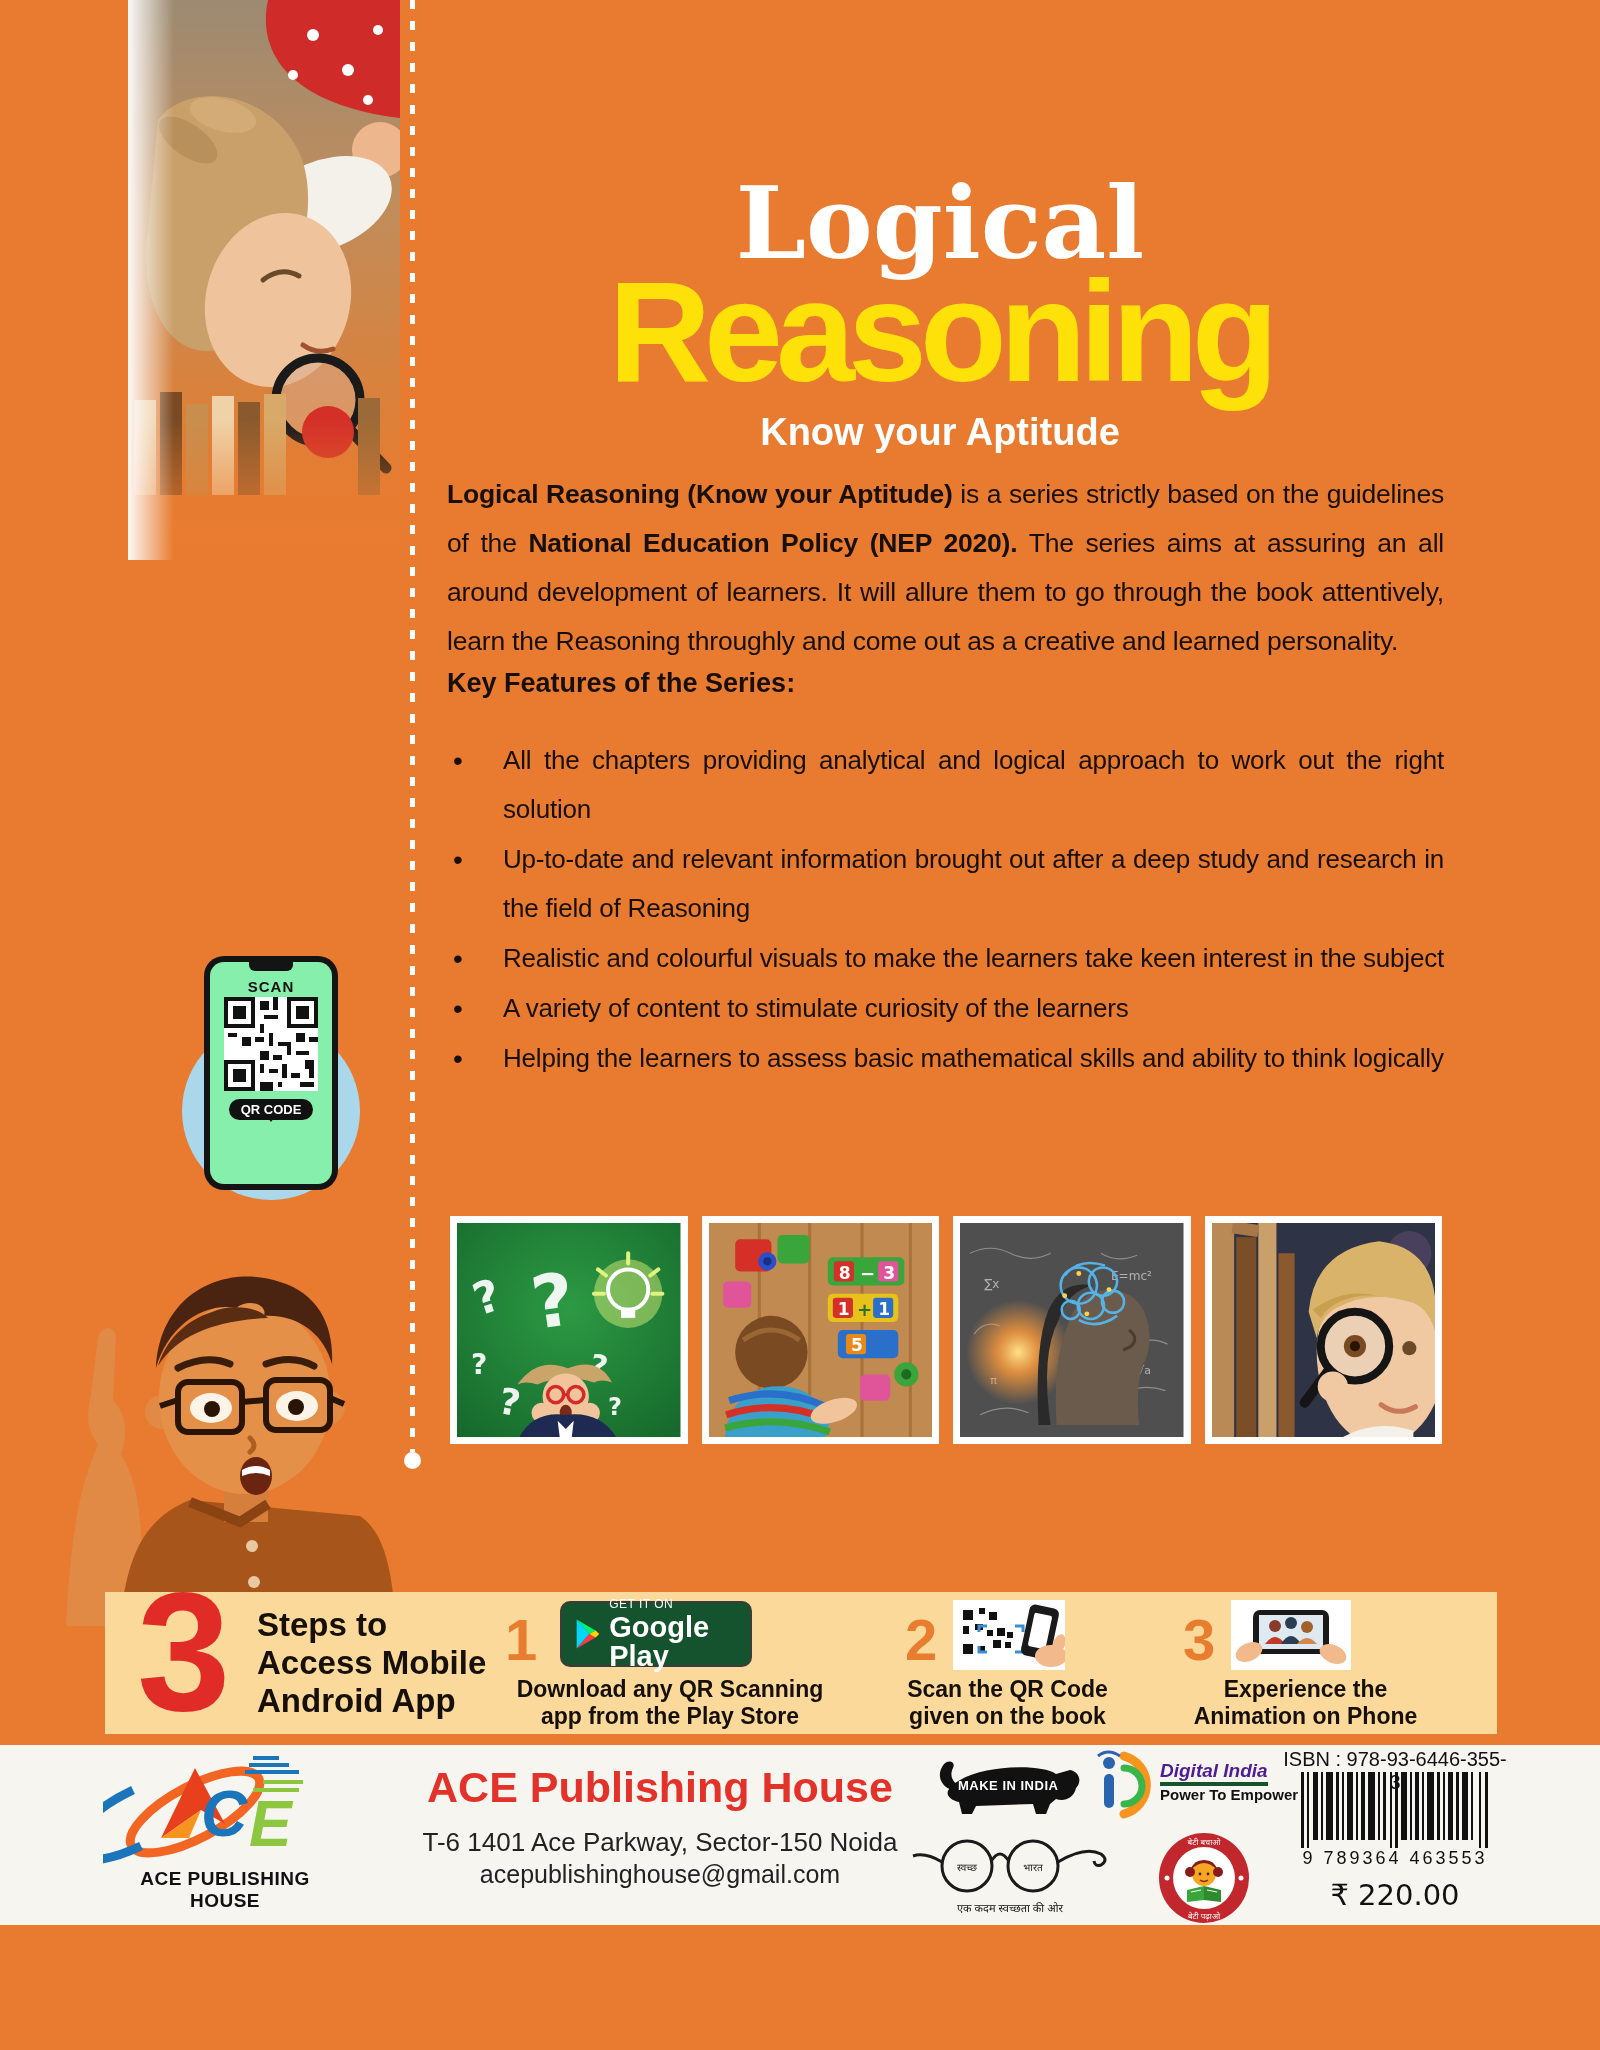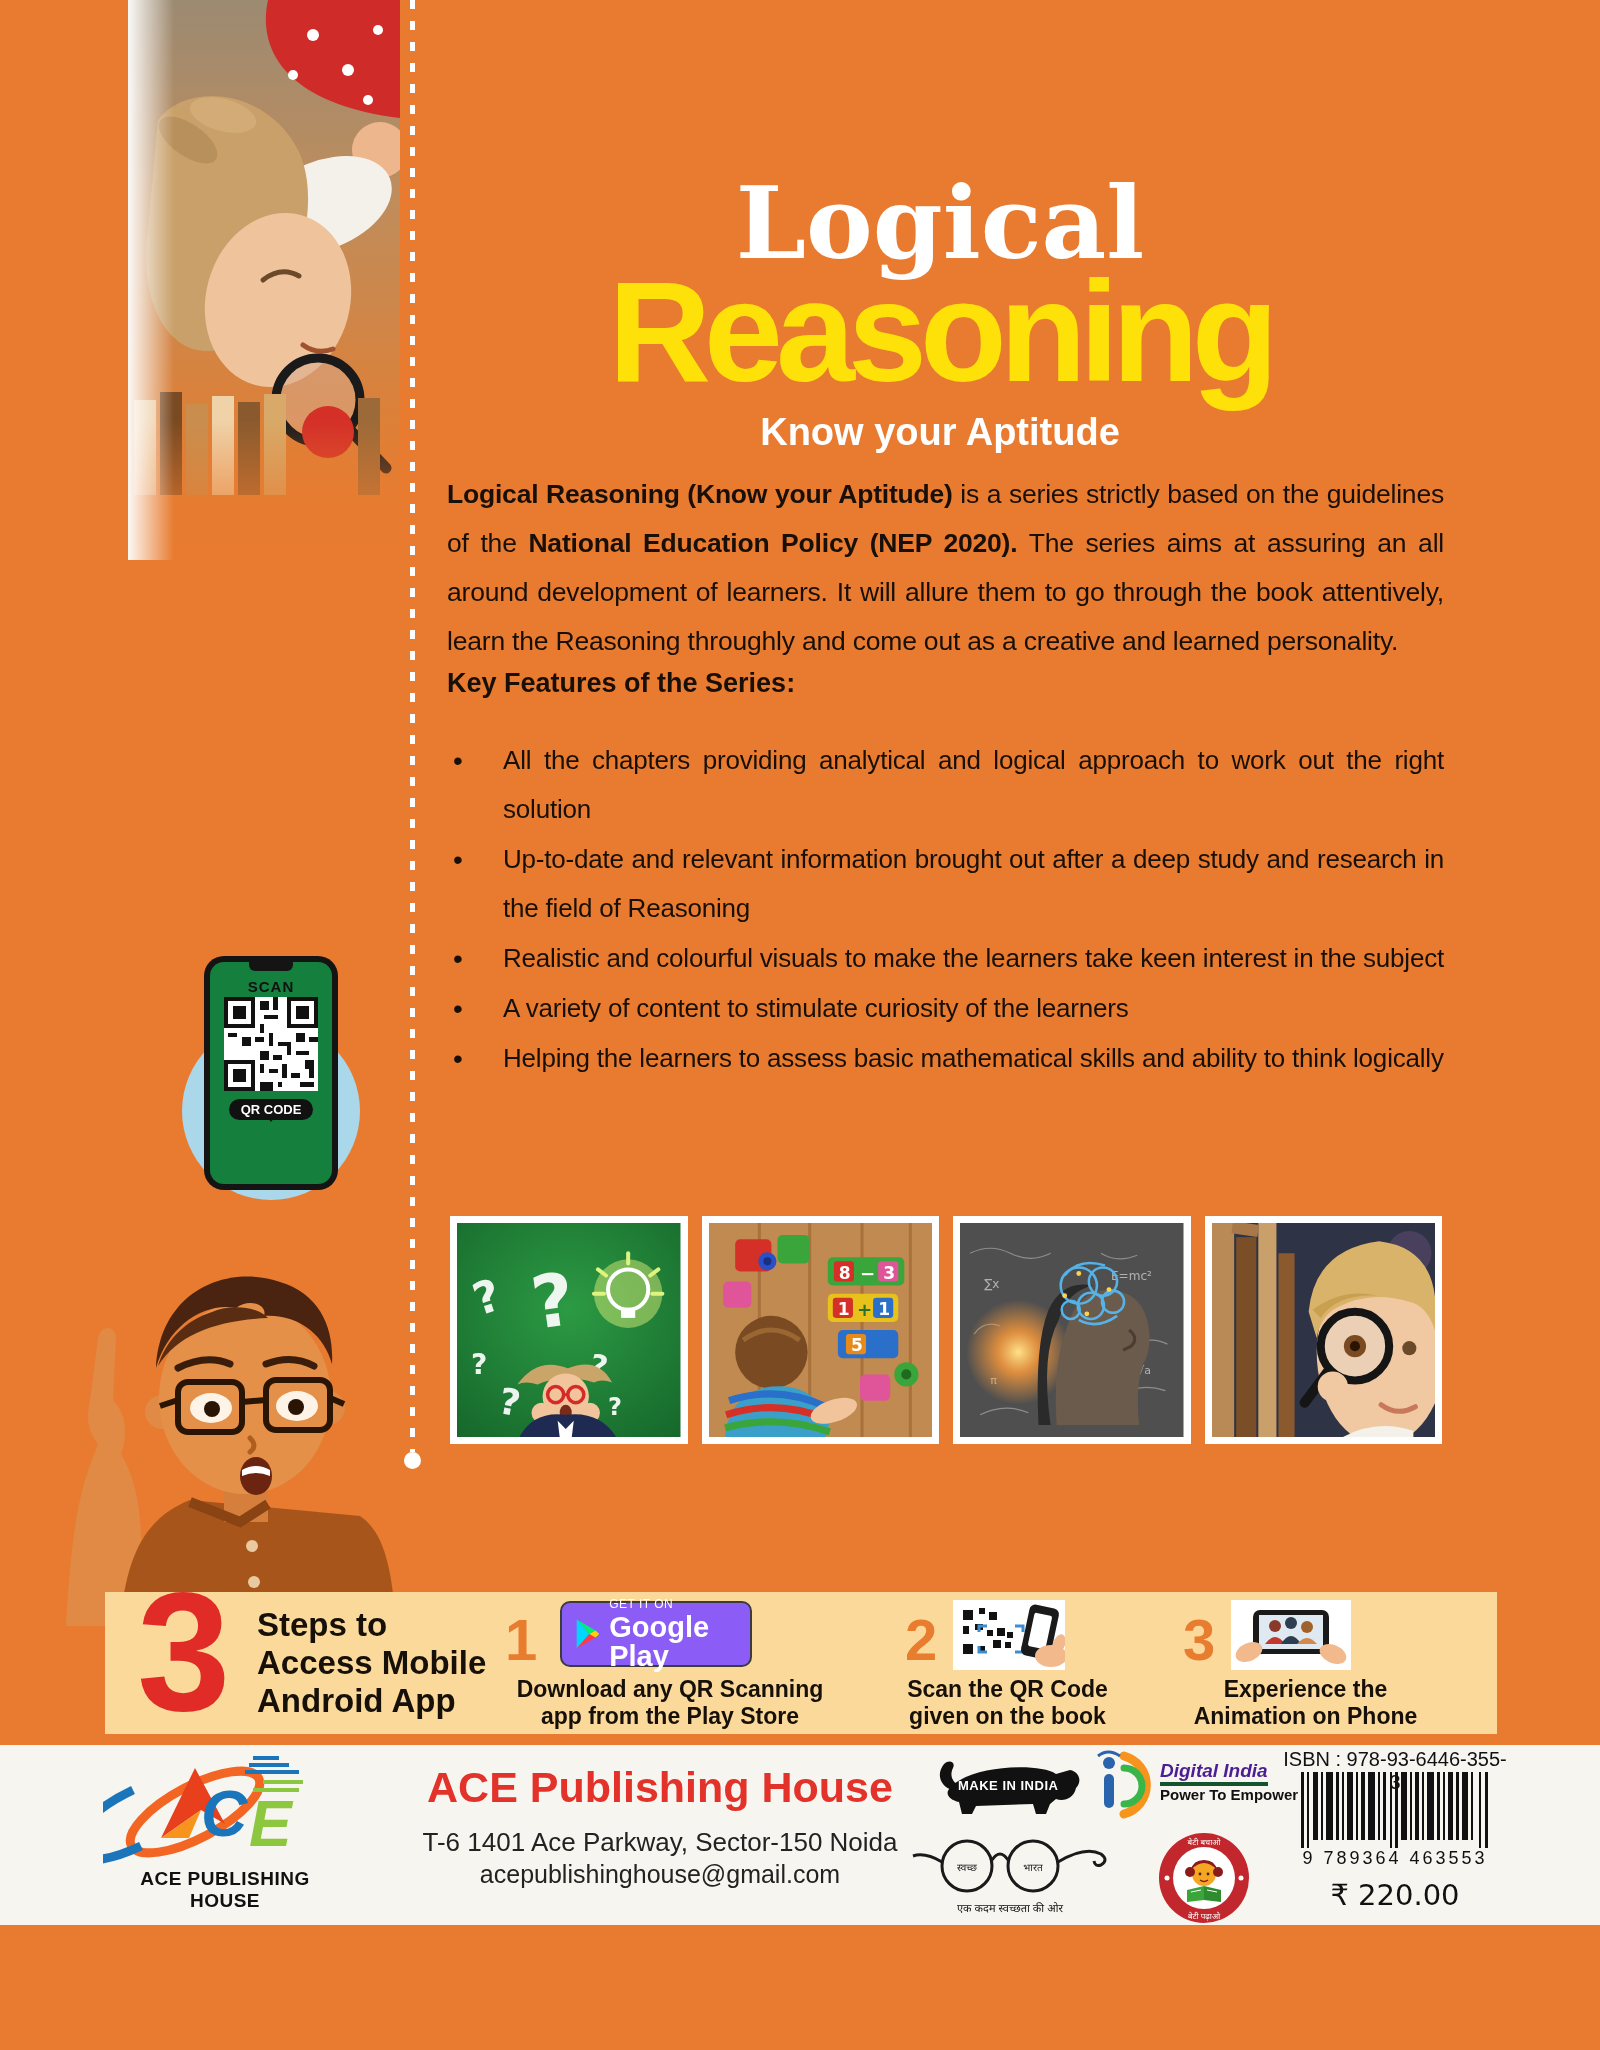--- a/index.html
+++ b/index.html
@@ -16,7 +16,7 @@
   
   .qr-circle{left:182px;top:1022px;width:178px;height:178px;border-radius:50%;background:#ABD7EA;}
   .qr-phone{left:204px;top:956px;width:134px;height:234px;background:#141414;border-radius:20px;padding:6px;box-sizing:border-box;}
-  .qr-screen{width:100%;height:100%;background:#15803d;border-radius:14px;position:relative;text-align:center;}
+  .qr-screen{width:100%;height:100%;background:#86efac;border-radius:14px;position:relative;text-align:center;}
   .qr-notch{position:absolute;left:50%;top:0;transform:translateX(-50%);width:44px;height:9px;background:#141414;border-radius:0 0 6px 6px;}
   .scan-label{padding-top:16px;font-size:15px;font-weight:bold;letter-spacing:1px;color:#111;}
   .qr-pill{display:inline-block;margin-top:4px;background:#111;color:#fff;font-weight:bold;font-size:13px;

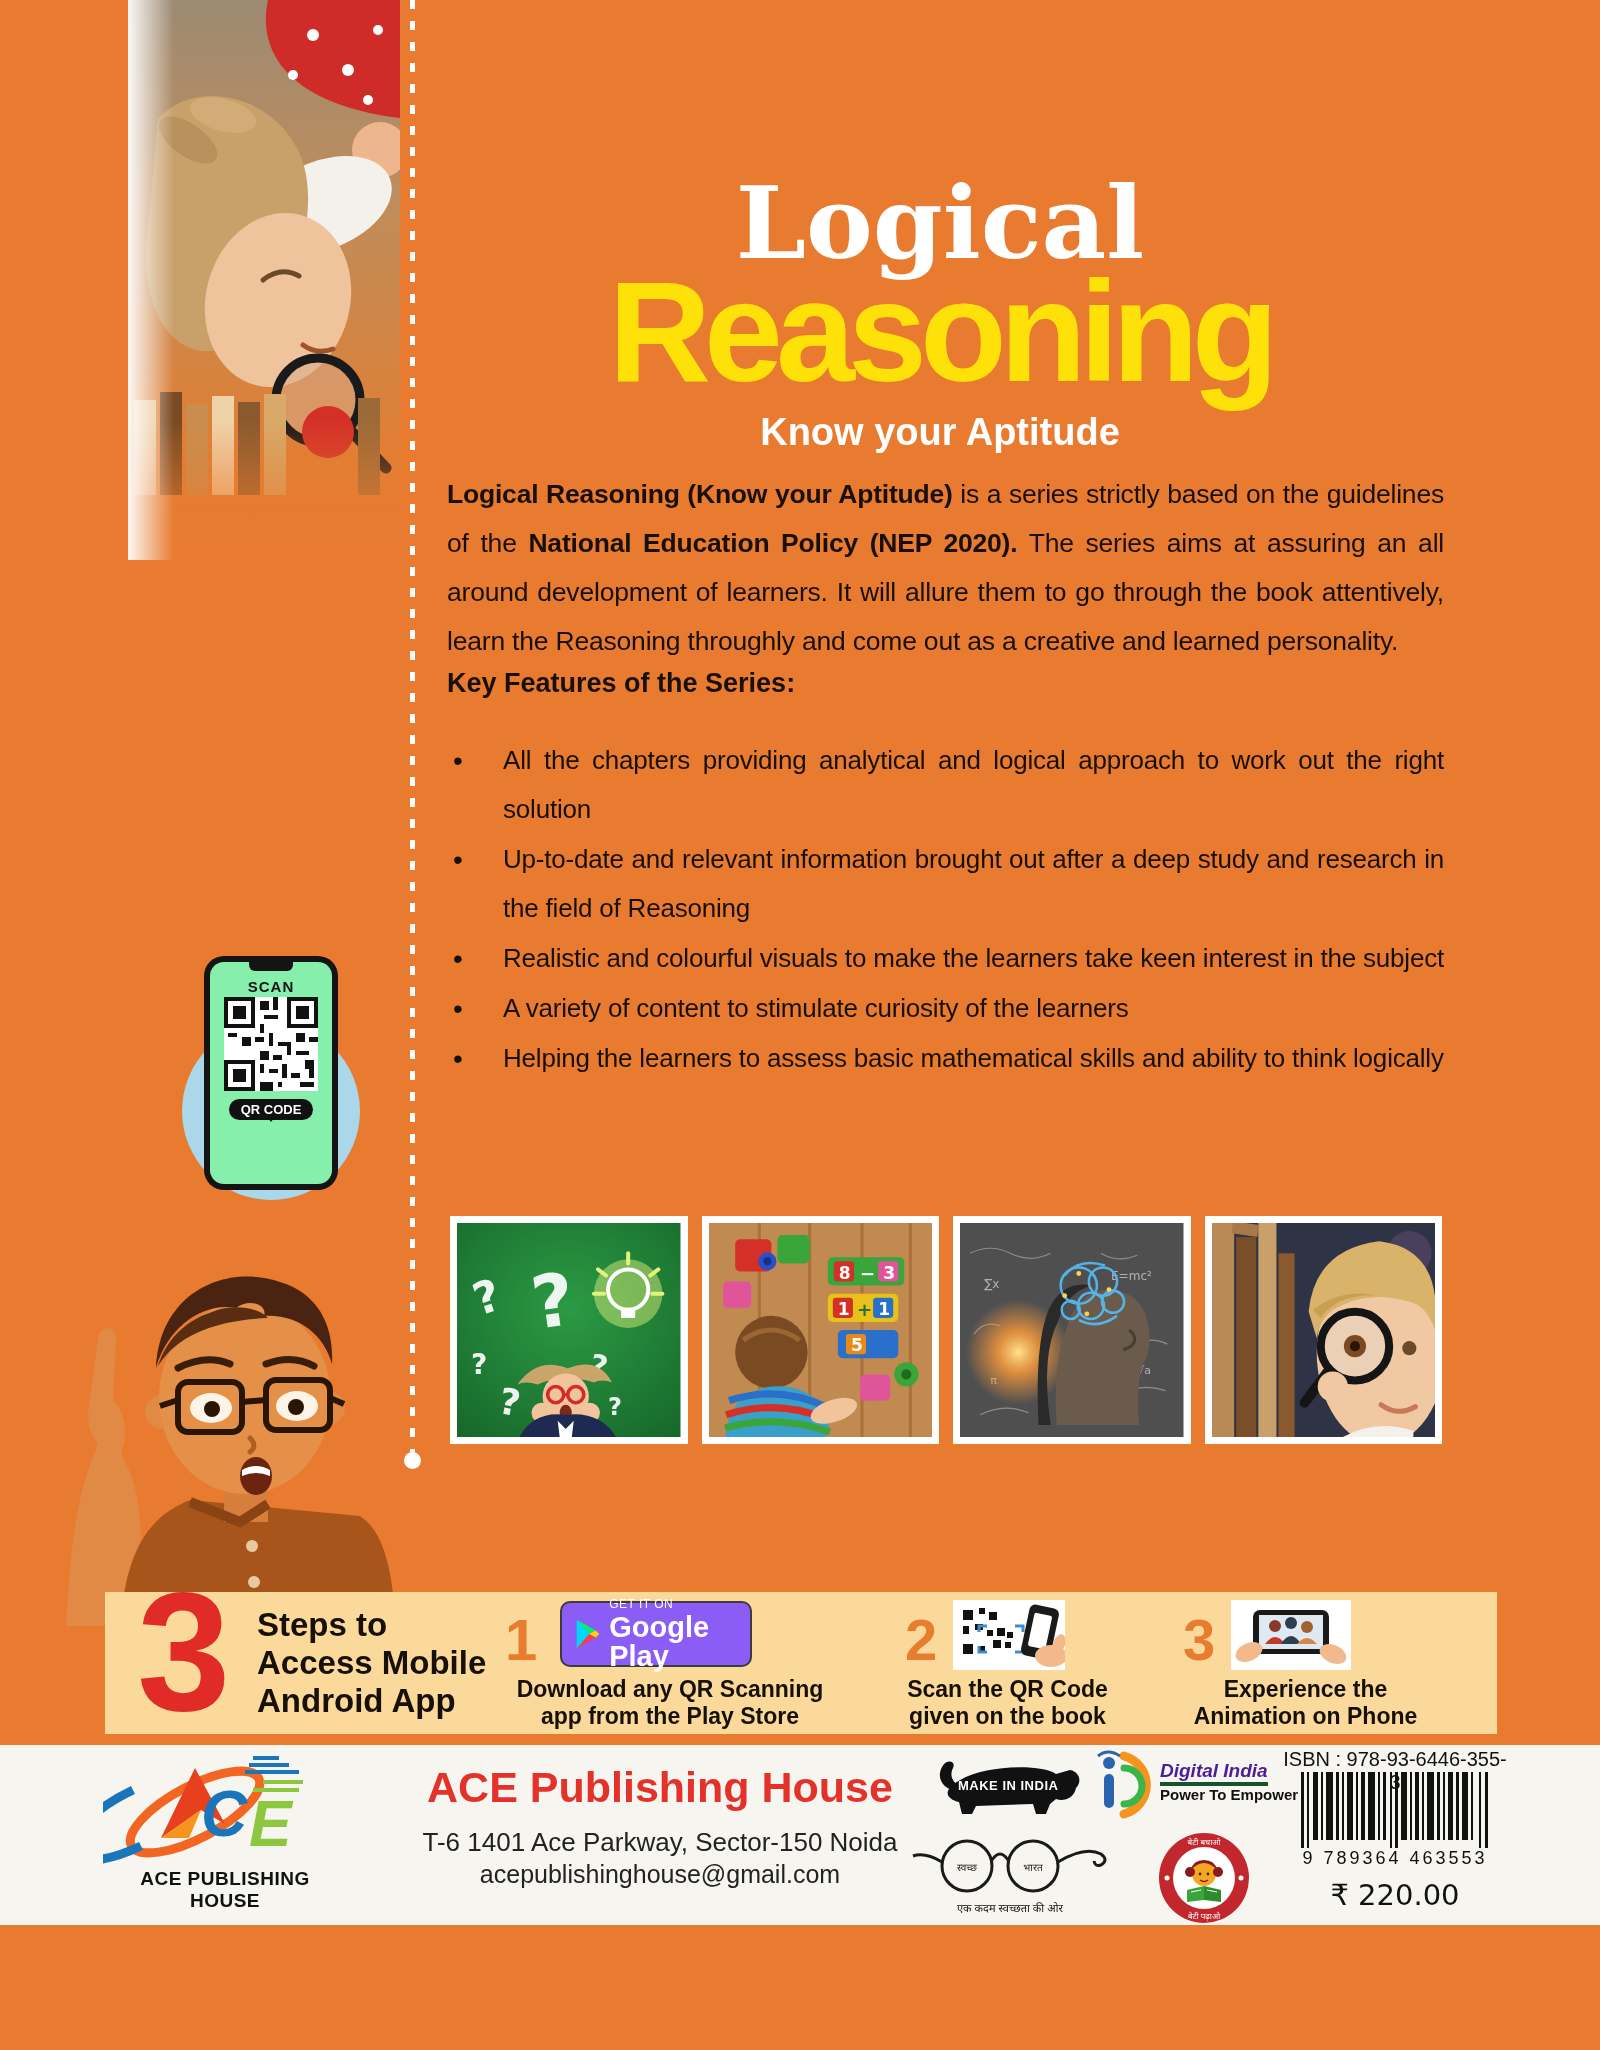--- a/index.html
+++ b/index.html
@@ -50,7 +50,7 @@
   .big3{position:absolute;left:32px;top:-4px;font-size:168px;line-height:128px;font-weight:bold;color:#E02B27;}
   .bar-title{position:absolute;left:152px;top:14px;font-size:33px;line-height:38px;font-weight:bold;color:#161009;}
   .stepnum{position:absolute;font-size:58px;font-weight:bold;color:#E87C2F;top:14px;}
-  .gplay{position:absolute;left:455px;top:9px;width:192px;height:66px;background:#8b5cf6;border:2px solid #3c3c3c;
+  .gplay{position:absolute;left:455px;top:9px;width:192px;height:66px;background:#14532d;border:2px solid #3c3c3c;
          border-radius:10px;display:flex;align-items:center;box-sizing:border-box;padding-left:12px;}
   .gplay .txt{margin-left:10px;color:#fff;line-height:1;}
   .gplay .g1{font-size:12px;letter-spacing:0.5px;}

